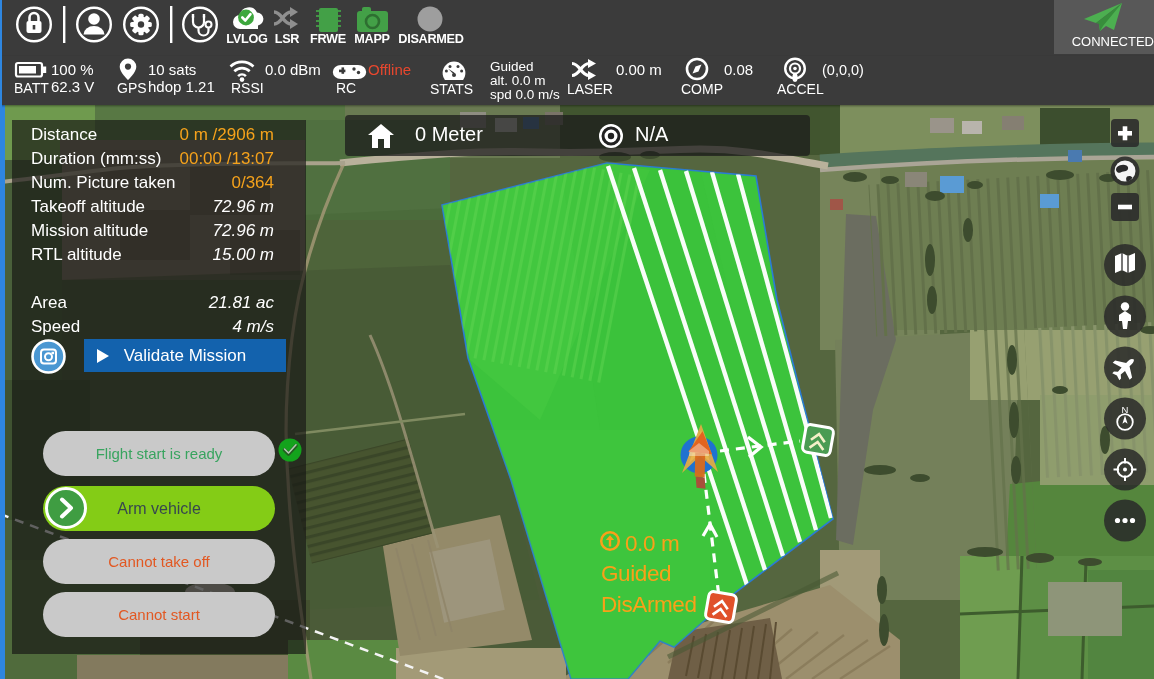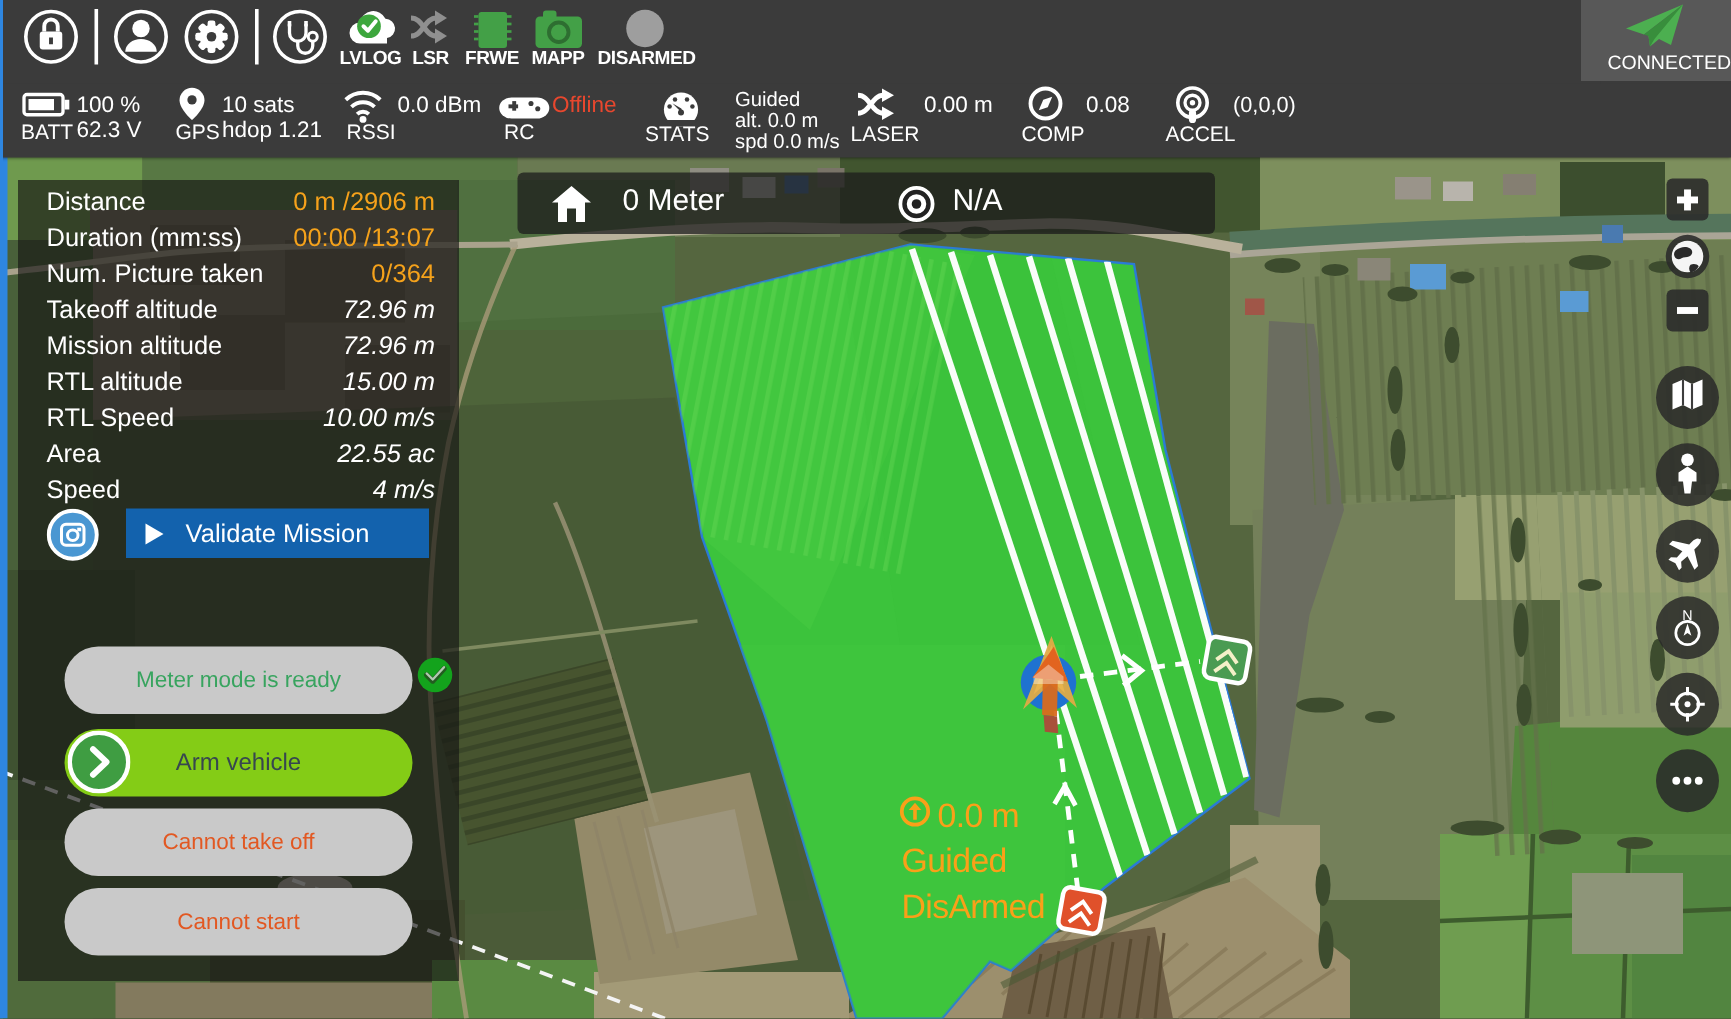--- a/index.html
+++ b/index.html
@@ -17,7 +17,7 @@
   #panel{position:absolute;left:12px;top:120px;width:294px;height:534px;
          background:rgba(22,22,20,0.66);}
   .prow{position:absolute;left:19px;right:16px;height:24px;color:#fff;font-size:17px;}
-  .prow .v{position:absolute;right:0;top:0;}
+  .prow .v{position:absolute;right:16px;top:0;}
   .orange{color:#f5a21b;}
   .ital{font-style:italic;}
   #vbtn{position:absolute;left:72px;top:219px;width:202px;height:33px;background:#1362ad;

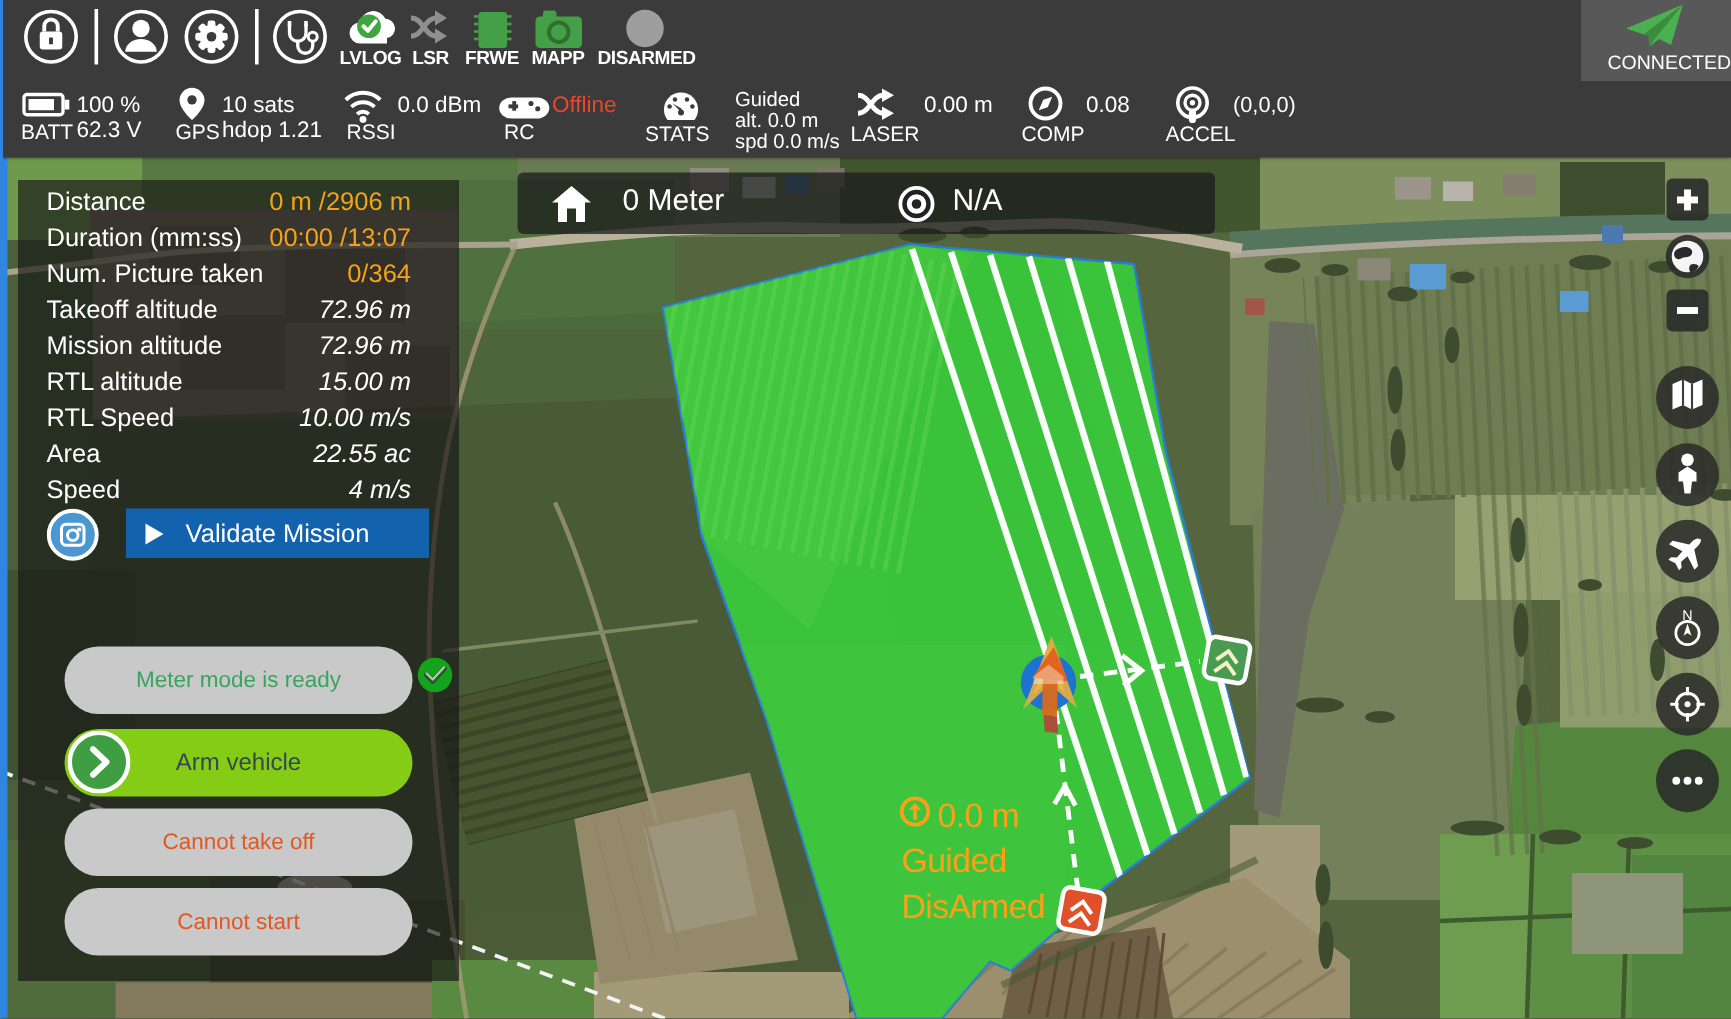--- a/index.html
+++ b/index.html
@@ -433,7 +433,6 @@
   <div class="prow" style="top:77px;">Takeoff altitude<span class="v ital">72.96 m</span></div>
   <div class="prow" style="top:101px;">Mission altitude<span class="v ital">72.96 m</span></div>
   <div class="prow" style="top:125px;">RTL altitude<span class="v ital">15.00 m</span></div>
-  <div class="prow" style="top:149px;">RTL Speed<span class="v ital">10.00 m/s</span></div>
   <div class="prow" style="top:173px;">Area<span class="v ital">22.55 ac</span></div>
   <div class="prow" style="top:197px;">Speed<span class="v ital">4 m/s</span></div>
   <svg style="position:absolute;left:19px;top:219px;" width="35" height="35" viewBox="0 0 35 35">

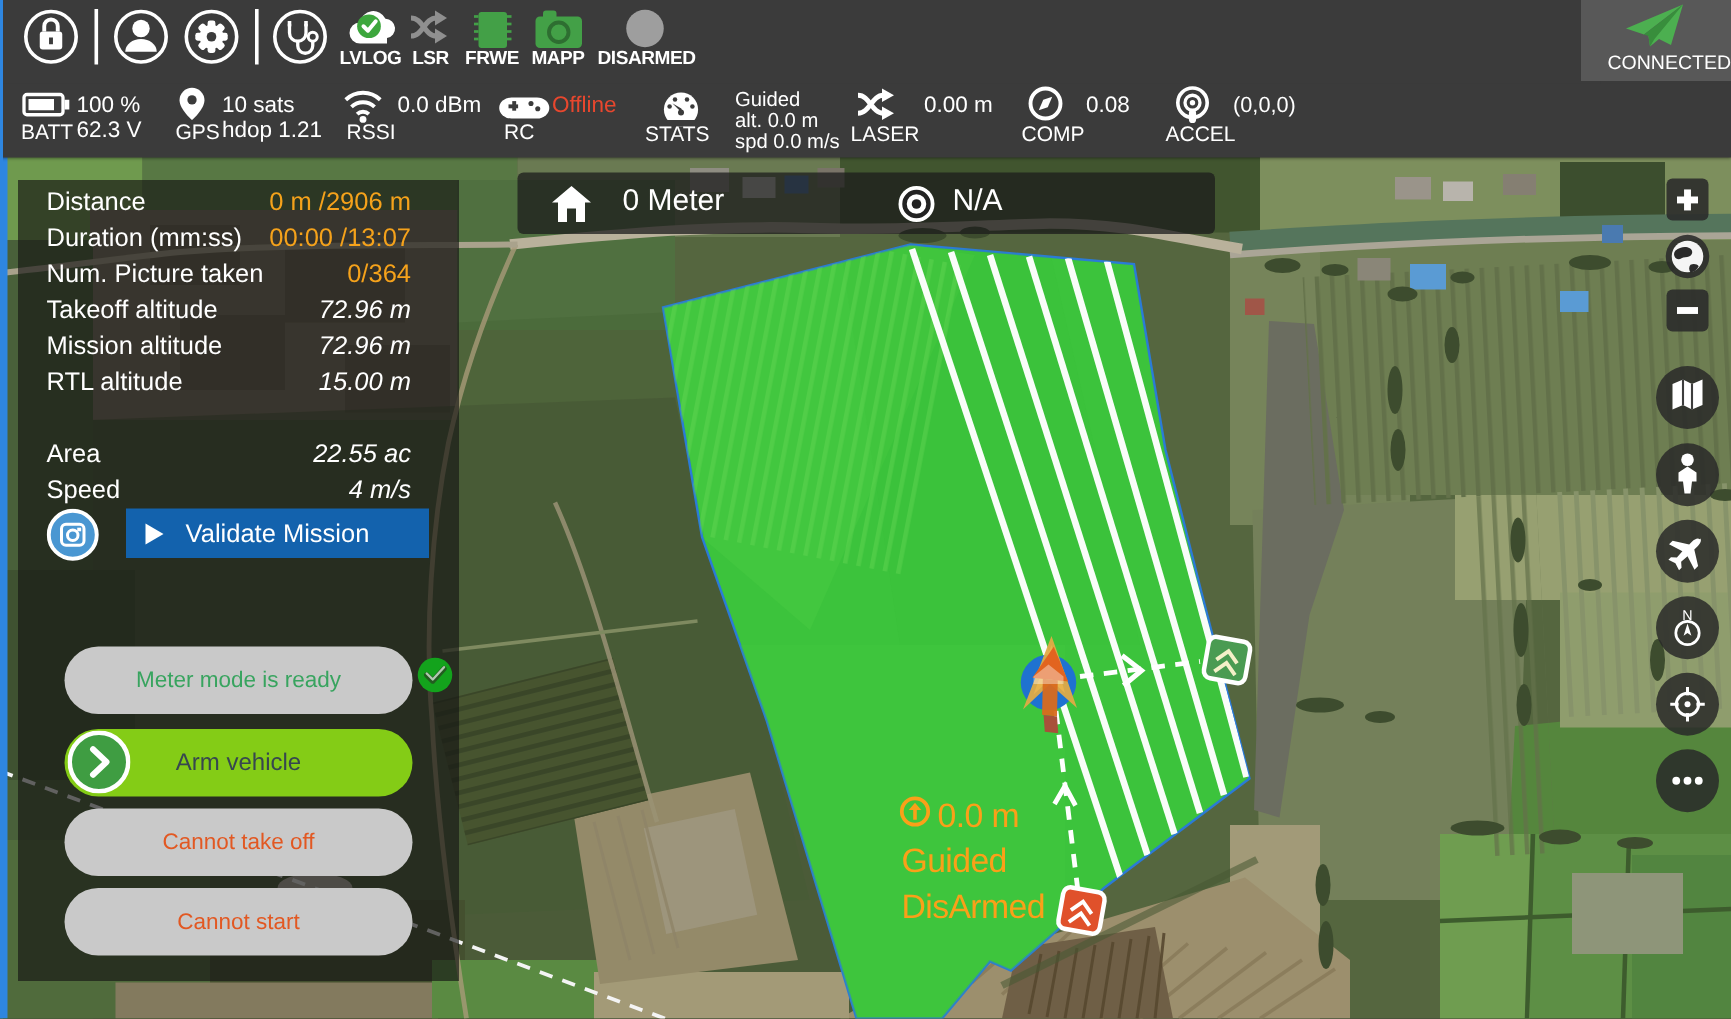--- a/index.html
+++ b/index.html
@@ -433,7 +433,7 @@
   <div class="prow" style="top:77px;">Takeoff altitude<span class="v ital">72.96 m</span></div>
   <div class="prow" style="top:101px;">Mission altitude<span class="v ital">72.96 m</span></div>
   <div class="prow" style="top:125px;">RTL altitude<span class="v ital">15.00 m</span></div>
-  <div class="prow" style="top:173px;">Area<span class="v ital">22.55 ac</span></div>
+  <div class="prow" style="top:173px;">Area<span class="v ital">21.81 ac</span></div>
   <div class="prow" style="top:197px;">Speed<span class="v ital">4 m/s</span></div>
   <svg style="position:absolute;left:19px;top:219px;" width="35" height="35" viewBox="0 0 35 35">
     <circle cx="17.5" cy="17.5" r="16" fill="#4a97d2" stroke="#ffffff" stroke-width="2.6"></circle>

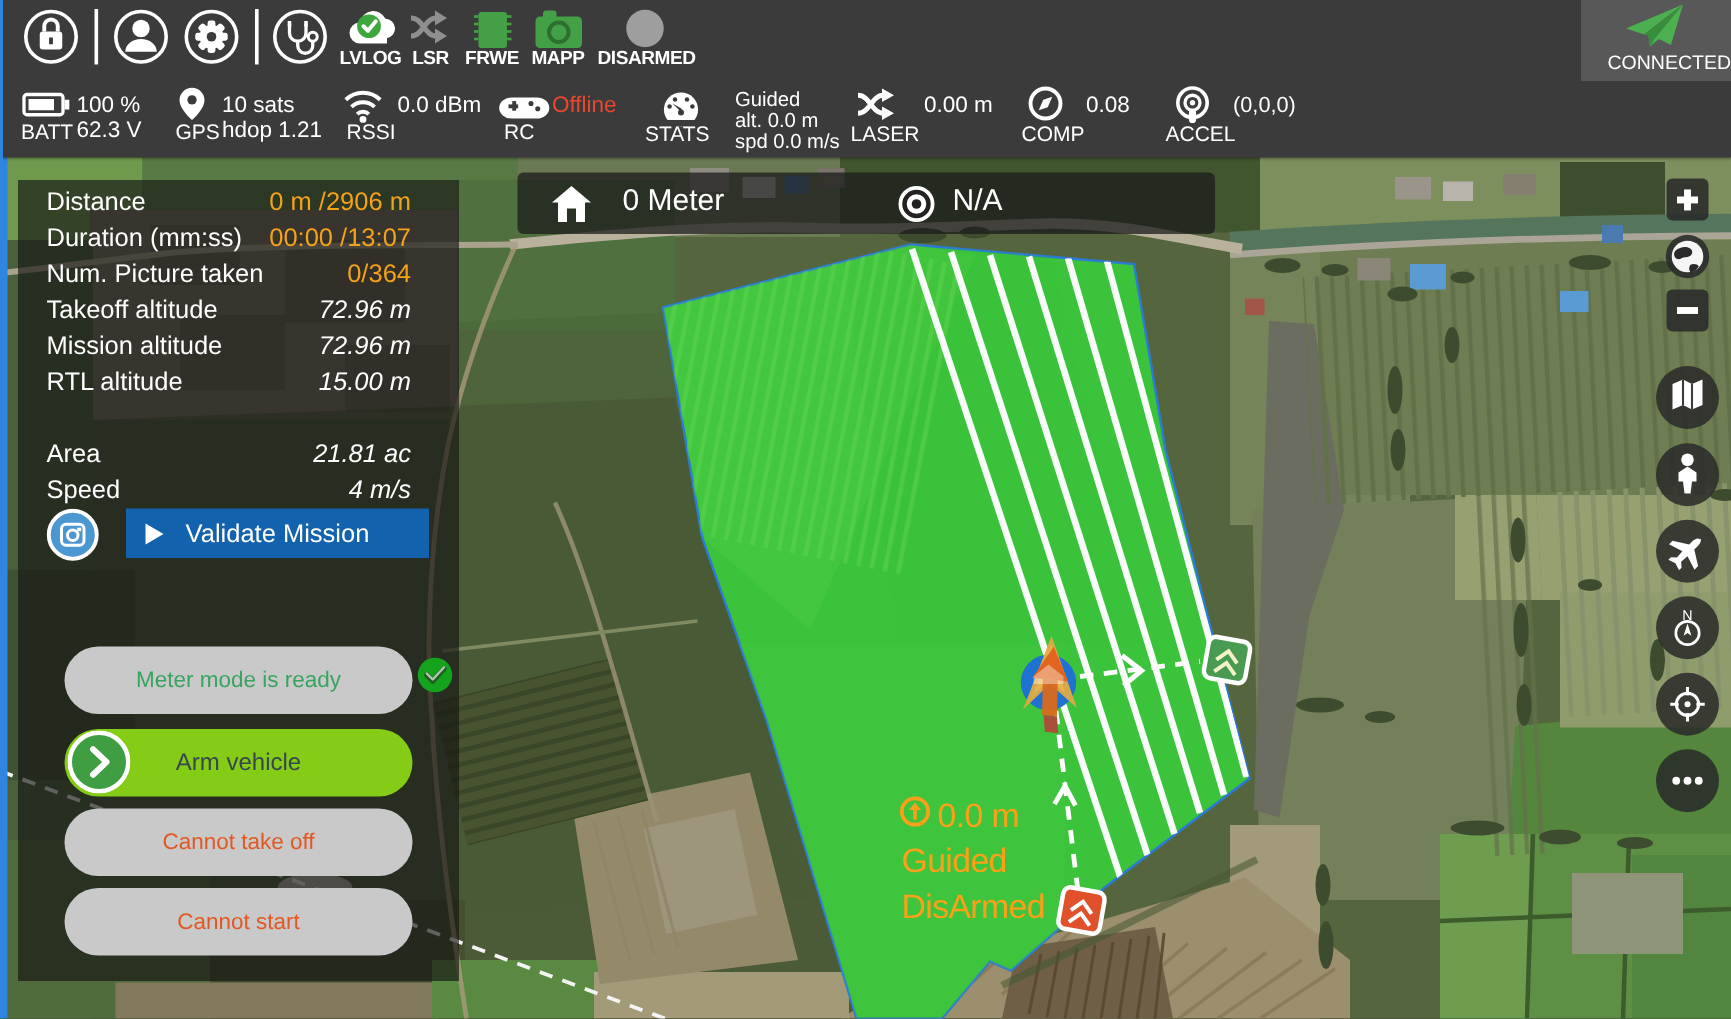--- a/index.html
+++ b/index.html
@@ -444,7 +444,7 @@
   <div id="vbtn"><svg style="position:absolute;left:11px;top:9px;" width="16" height="16" viewBox="0 0 16 16">
         <path d="M2,1 L14,8 L2,15 Z" fill="#fff"></path>
       </svg>Validate Mission</div>
-  <div class="pill" style="top:311px;color:#38a45f;"><span>Meter mode is ready</span></div>
+  <div class="pill" style="top:311px;color:#38a45f;"><span>Flight start is ready</span></div>
   <div class="pill" style="top:366px;background:#84cc16;color:#37474f;font-size:16px;"><span>Arm vehicle</span></div>
   <div class="pill" style="top:419px;color:#e25822;"><span>Cannot take off</span></div>
   <div class="pill" style="top:472px;color:#e25822;"><span>Cannot start</span></div>

